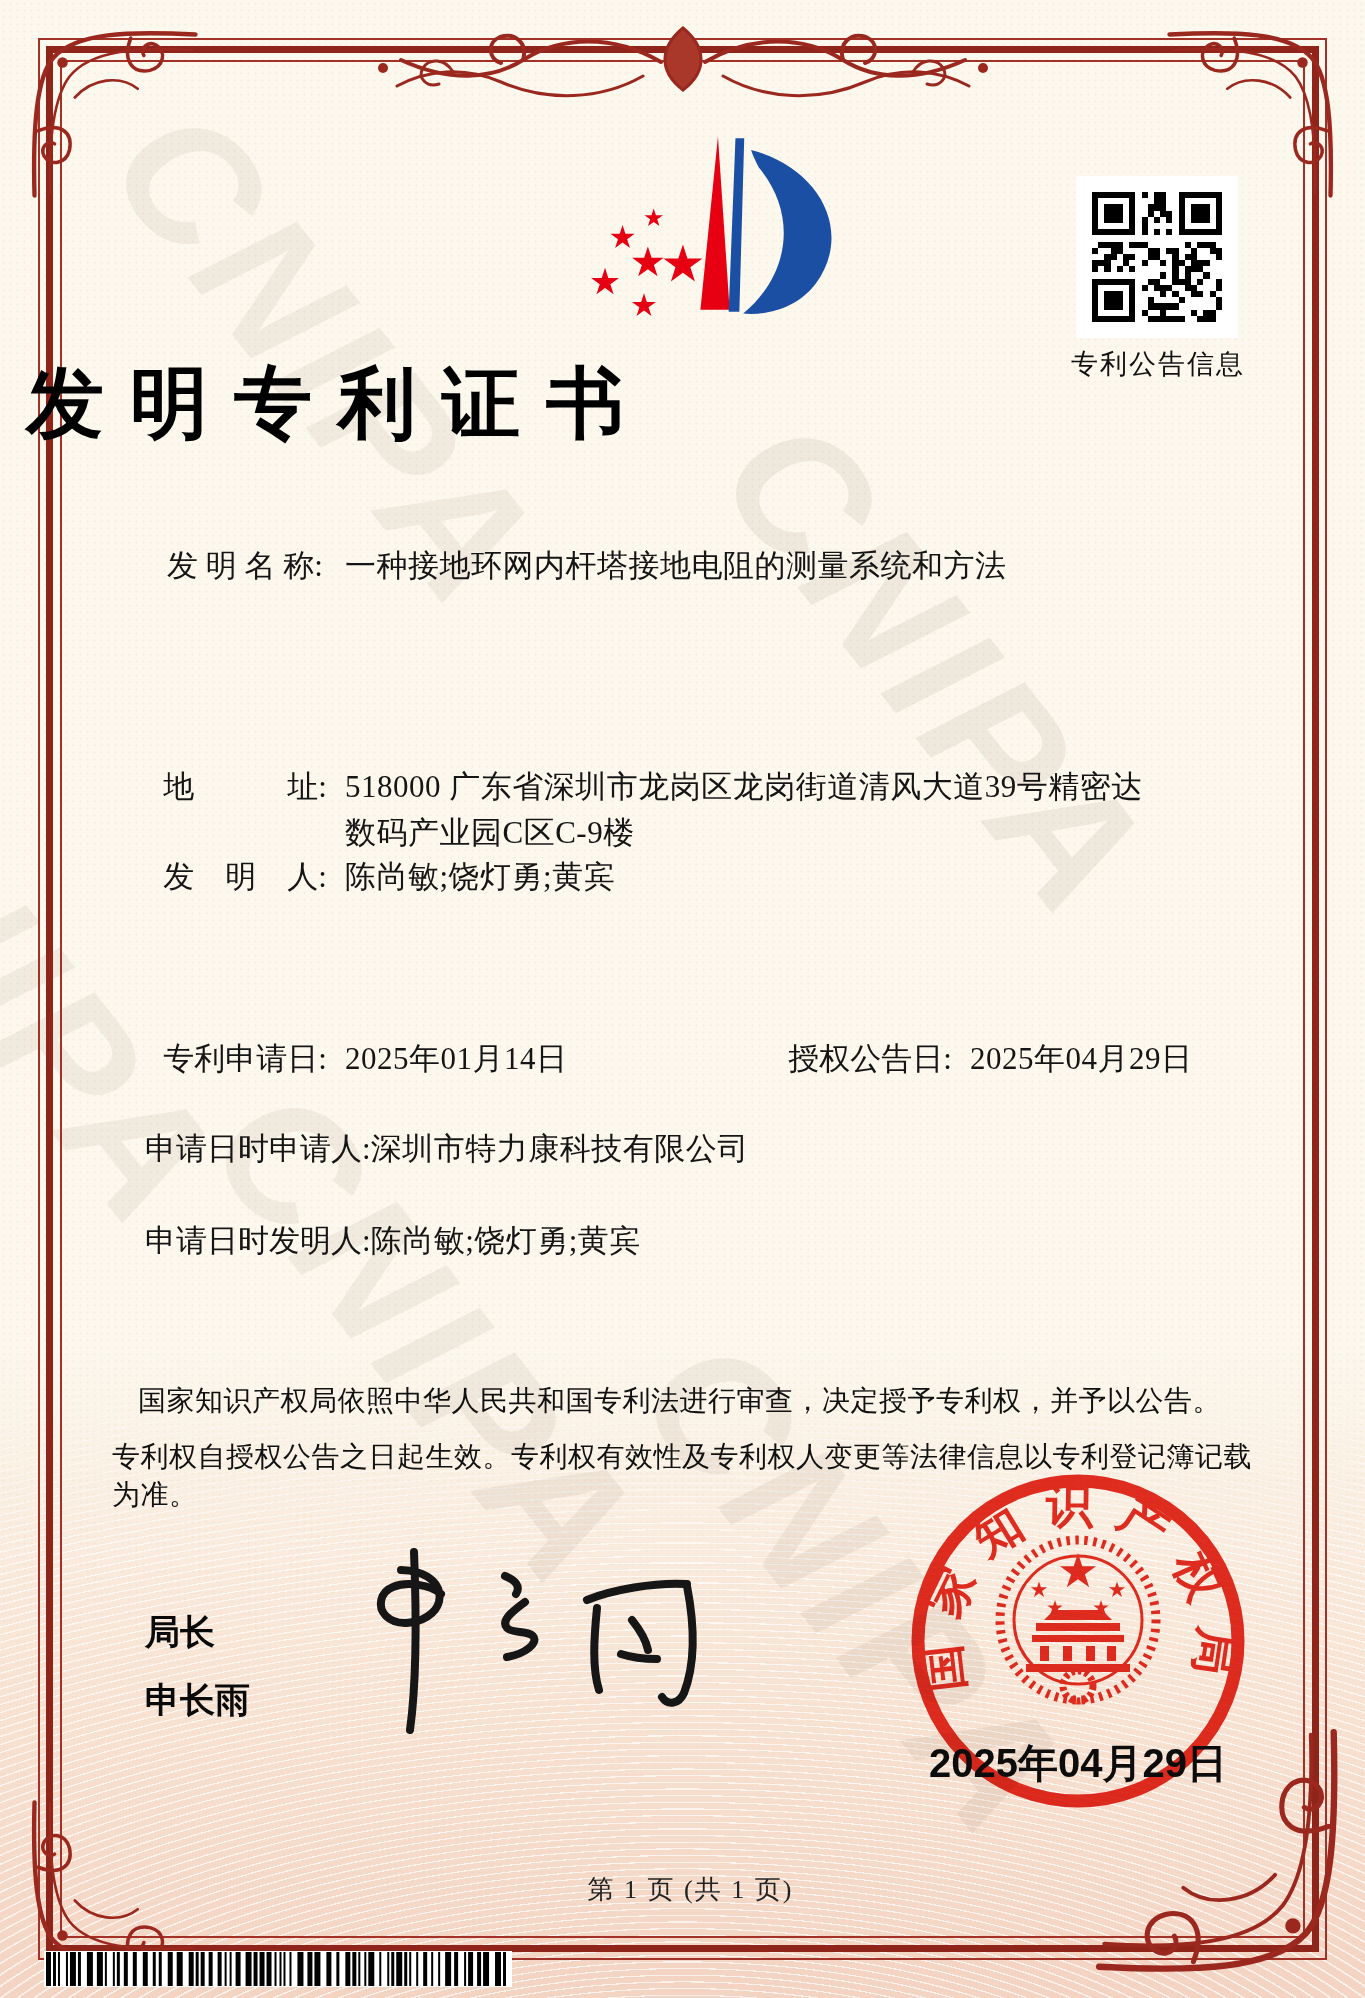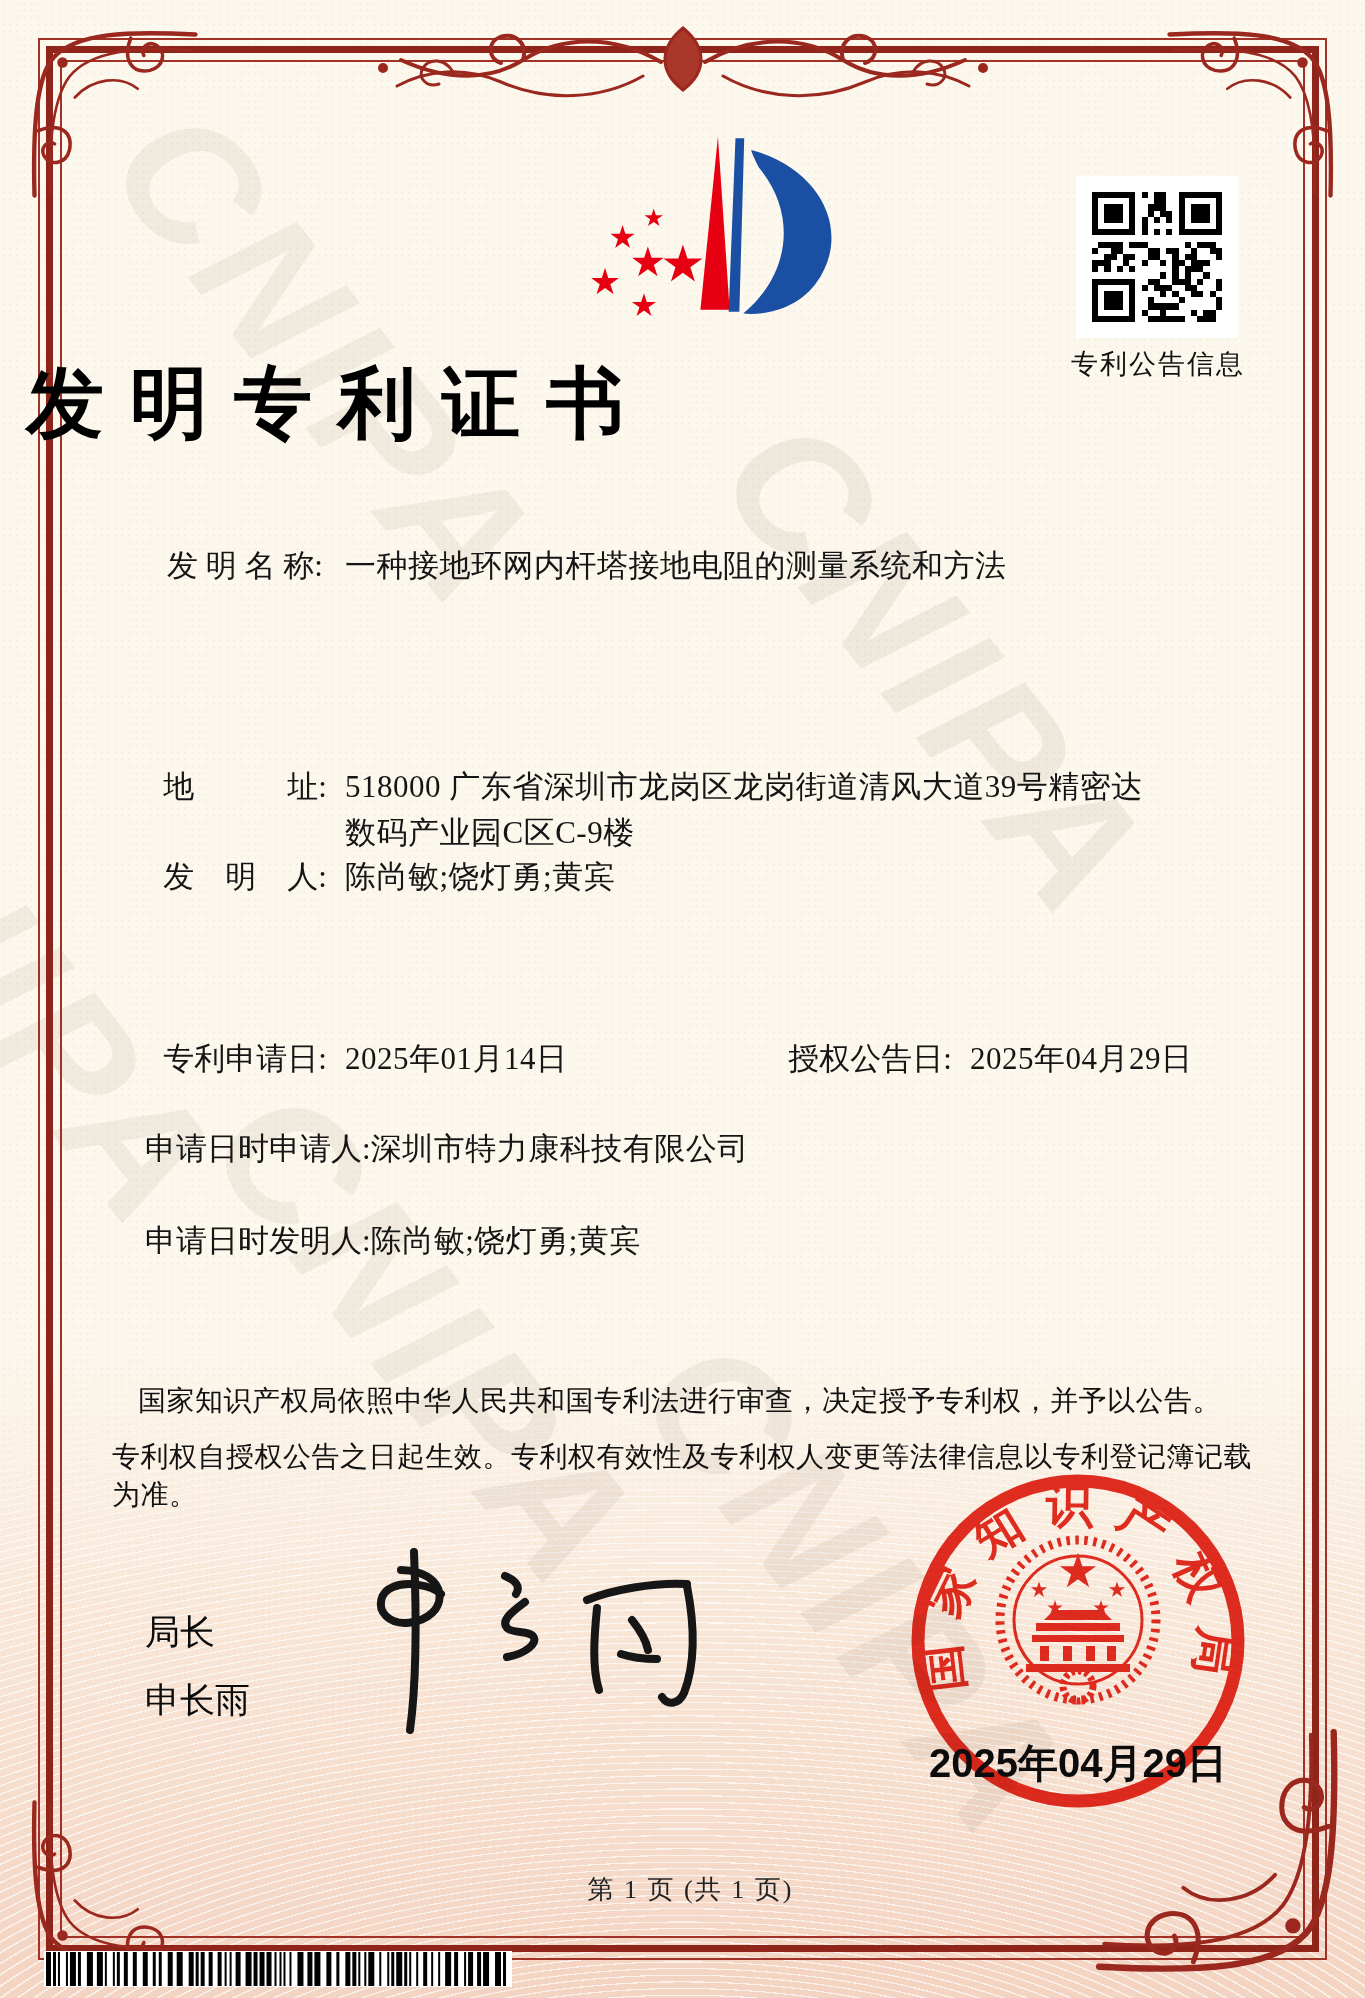--- a/index.html
+++ b/index.html
@@ -55,7 +55,7 @@
   .st1{top:1382px;text-indent:26px;} .st2{top:1438px;}
   
   .juzhang{position:absolute;z-index:4;left:145px;top:1598px;font-family:"Liberation Sans","DejaVu Sans",sans-serif;
-           font-size:35px;font-weight:400;color:#0a0a0a;line-height:1.95;}
+           font-size:35px;font-weight:700;color:#0a0a0a;line-height:1.95;}
   .sig{position:absolute;z-index:4;left:335px;top:1540px;width:395px;height:205px;}
   
   .seal{position:absolute;z-index:5;left:905px;top:1468px;width:346px;height:346px;

